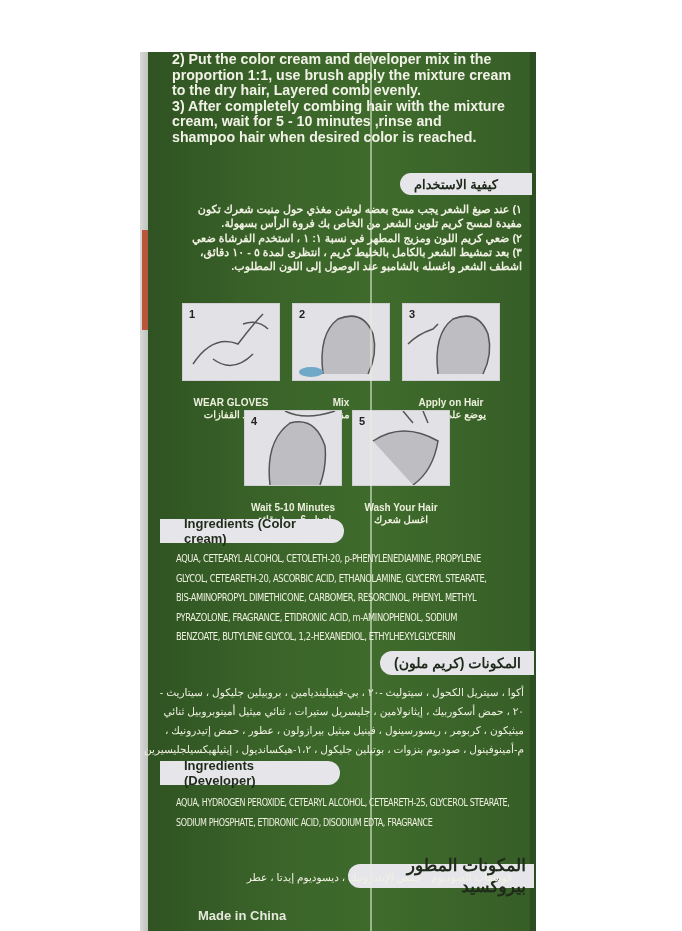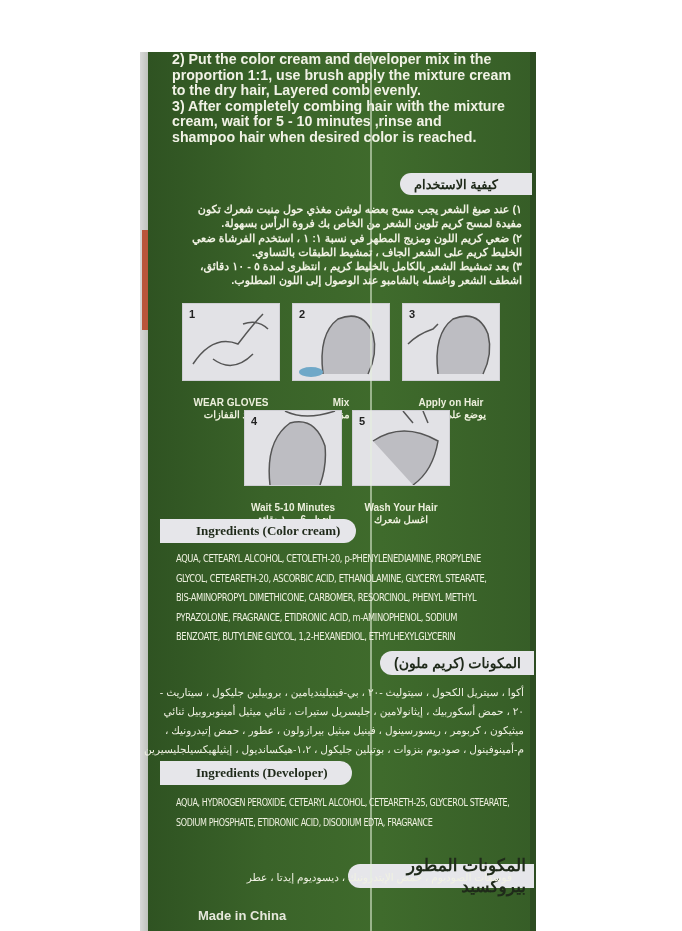--- a/index.html
+++ b/index.html
@@ -51,7 +51,6 @@
   <div>١)  عند صبغ الشعر يجب مسح بعضه لوشن مغذي حول  منبت شعرك تكون</div>
   <div>مفيدة لمسح كريم تلوين الشعر من الخاص بك فروة الرأس بسهولة.</div>
   <div>٢) ضعي كريم اللون ومزيج المطهر في نسبة ١: ١ ،  استخدم الفرشاة ضعي</div>
-  <div>الخليط كريم على الشعر الجاف ، تمشيط الطبقات بالتساوي.</div>
   <div>٣) بعد تمشيط الشعر بالكامل بالخليط كريم ، انتظرى لمدة ٥ - ١٠ دقائق،</div>
   <div>اشطف الشعر واغسله بالشامبو عند الوصول  إلى اللون المطلوب.</div>
 </div>

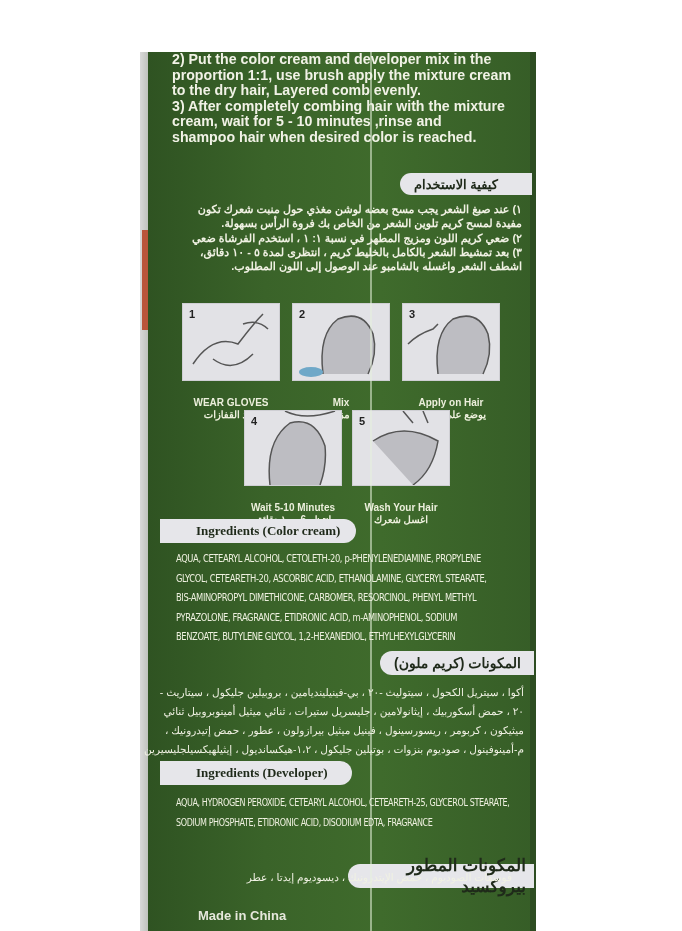--- a/index.html
+++ b/index.html
@@ -13,7 +13,7 @@
   .en-instr div { white-space:nowrap; }
   .pill { position:absolute; background:#e6e6ea; border-radius:0 14px 14px 0; height:24px; color:#1f2a1a; font-weight:bold; display:flex; align-items:center; }
   .pill-ar { border-radius:14px 0 0 14px; justify-content:flex-end; padding-right:8px; padding-left:14px; direction:rtl; font-size:13px; }
-  .pill-en { padding-left:36px; padding-right:14px; font-size:13px; font-family:Liberation Serif, serif; }
+  .pill-en { padding-left:24px; padding-right:14px; font-size:13px; font-family:Liberation Sans, sans-serif; }
   .ar-text { position:absolute; color:#f0f1e3; font-size:11px; line-height:14.3px; direction:rtl; text-align:right; font-weight:bold; }
   .ar-text div { white-space:nowrap; }
   .step { position:absolute; text-align:center; color:#ecefdc; font-weight:bold; font-size:10px; line-height:12px; }

